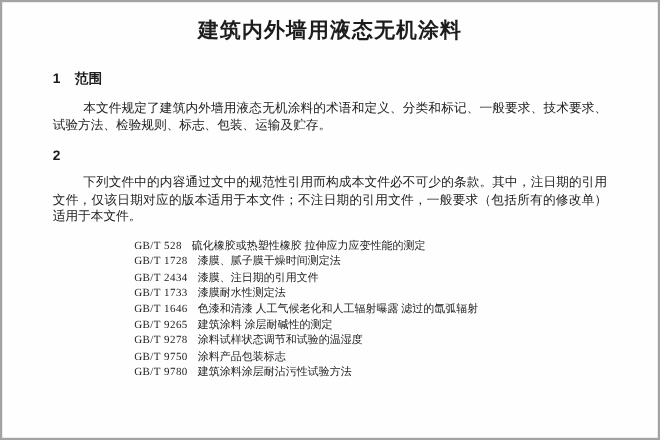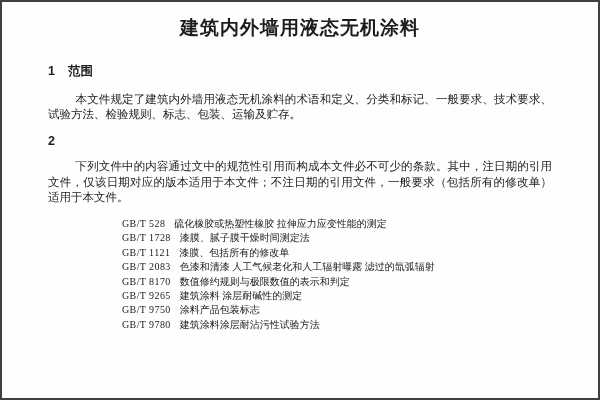--- a/index.html
+++ b/index.html
@@ -12,7 +12,7 @@
   .page {
     position: absolute; inset: 0;
     box-sizing: border-box;
-    border: 2px solid #404040;
+    border: 2px solid #a3a3a3;
     background: #fefefe;
     padding: 0 46px;
     overflow: hidden;

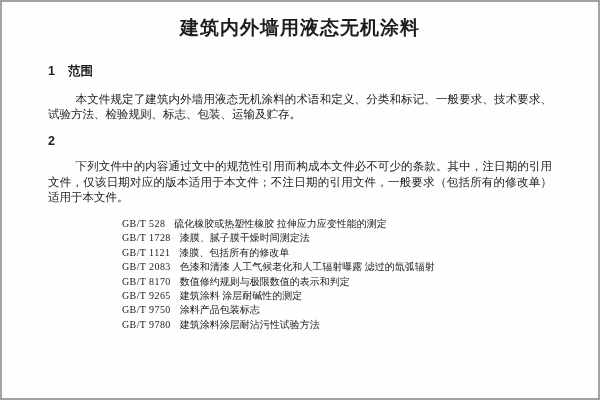--- a/index.html
+++ b/index.html
@@ -91,7 +91,7 @@
   <ul class="refs">
     <li class="ref"><span class="ref-code">GB/T 528</span><span class="ref-title">硫化橡胶或热塑性橡胶 拉伸应力应变性能的测定</span></li>
     <li class="ref"><span class="ref-code">GB/T 1728</span><span class="ref-title">漆膜、腻子膜干燥时间测定法</span></li>
-    <li class="ref"><span class="ref-code">GB/T 1121</span><span class="ref-title">漆膜、包括所有的修改单</span></li>
+    <li class="ref"><span class="ref-code">GB/T 2434</span><span class="ref-title">漆膜、包括所有的修改单</span></li>
     <li class="ref"><span class="ref-code">GB/T 2083</span><span class="ref-title">色漆和清漆 人工气候老化和人工辐射曝露 滤过的氙弧辐射</span></li>
     <li class="ref"><span class="ref-code">GB/T 8170</span><span class="ref-title">数值修约规则与极限数值的表示和判定</span></li>
     <li class="ref"><span class="ref-code">GB/T 9265</span><span class="ref-title">建筑涂料 涂层耐碱性的测定</span></li>

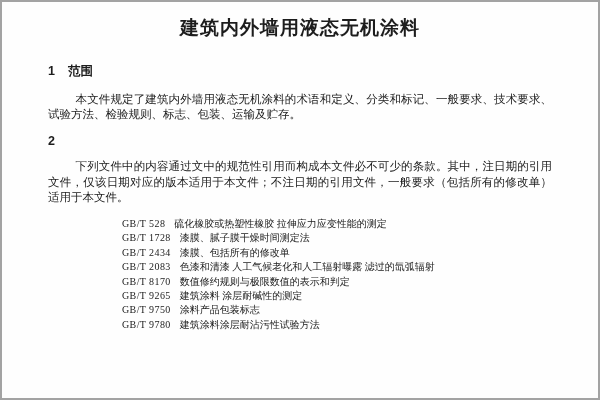--- a/index.html
+++ b/index.html
@@ -91,7 +91,7 @@
   <ul class="refs">
     <li class="ref"><span class="ref-code">GB/T 528</span><span class="ref-title">硫化橡胶或热塑性橡胶 拉伸应力应变性能的测定</span></li>
     <li class="ref"><span class="ref-code">GB/T 1728</span><span class="ref-title">漆膜、腻子膜干燥时间测定法</span></li>
-    <li class="ref"><span class="ref-code">GB/T 2434</span><span class="ref-title">漆膜、包括所有的修改单</span></li>
+    <li class="ref"><span class="ref-code">GB/T 2434</span><span class="ref-title">漆膜、注日期的引用文件</span></li>
     <li class="ref"><span class="ref-code">GB/T 2083</span><span class="ref-title">色漆和清漆 人工气候老化和人工辐射曝露 滤过的氙弧辐射</span></li>
     <li class="ref"><span class="ref-code">GB/T 8170</span><span class="ref-title">数值修约规则与极限数值的表示和判定</span></li>
     <li class="ref"><span class="ref-code">GB/T 9265</span><span class="ref-title">建筑涂料 涂层耐碱性的测定</span></li>

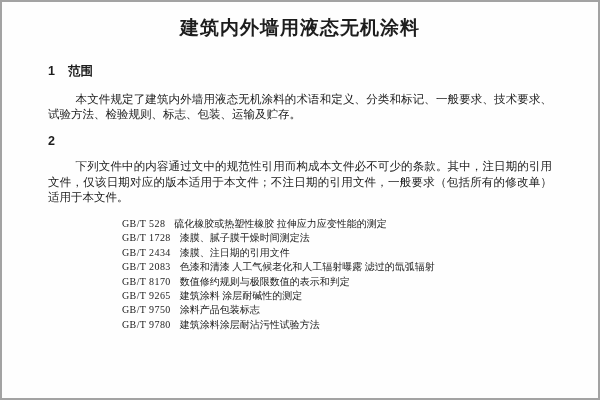--- a/index.html
+++ b/index.html
@@ -92,6 +92,7 @@
     <li class="ref"><span class="ref-code">GB/T 528</span><span class="ref-title">硫化橡胶或热塑性橡胶 拉伸应力应变性能的测定</span></li>
     <li class="ref"><span class="ref-code">GB/T 1728</span><span class="ref-title">漆膜、腻子膜干燥时间测定法</span></li>
     <li class="ref"><span class="ref-code">GB/T 2434</span><span class="ref-title">漆膜、注日期的引用文件</span></li>
+    <li class="ref"><span class="ref-code">GB/T 1733</span><span class="ref-title">漆膜耐水性测定法</span></li>
     <li class="ref"><span class="ref-code">GB/T 2083</span><span class="ref-title">色漆和清漆 人工气候老化和人工辐射曝露 滤过的氙弧辐射</span></li>
     <li class="ref"><span class="ref-code">GB/T 8170</span><span class="ref-title">数值修约规则与极限数值的表示和判定</span></li>
     <li class="ref"><span class="ref-code">GB/T 9265</span><span class="ref-title">建筑涂料 涂层耐碱性的测定</span></li>

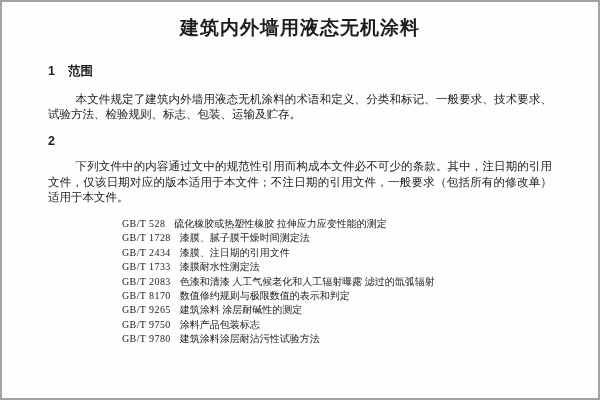--- a/index.html
+++ b/index.html
@@ -93,7 +93,7 @@
     <li class="ref"><span class="ref-code">GB/T 1728</span><span class="ref-title">漆膜、腻子膜干燥时间测定法</span></li>
     <li class="ref"><span class="ref-code">GB/T 2434</span><span class="ref-title">漆膜、注日期的引用文件</span></li>
     <li class="ref"><span class="ref-code">GB/T 1733</span><span class="ref-title">漆膜耐水性测定法</span></li>
-    <li class="ref"><span class="ref-code">GB/T 2083</span><span class="ref-title">色漆和清漆 人工气候老化和人工辐射曝露 滤过的氙弧辐射</span></li>
+    <li class="ref"><span class="ref-code">GB/T 1646</span><span class="ref-title">色漆和清漆 人工气候老化和人工辐射曝露 滤过的氙弧辐射</span></li>
     <li class="ref"><span class="ref-code">GB/T 8170</span><span class="ref-title">数值修约规则与极限数值的表示和判定</span></li>
     <li class="ref"><span class="ref-code">GB/T 9265</span><span class="ref-title">建筑涂料 涂层耐碱性的测定</span></li>
     <li class="ref"><span class="ref-code">GB/T 9750</span><span class="ref-title">涂料产品包装标志</span></li>

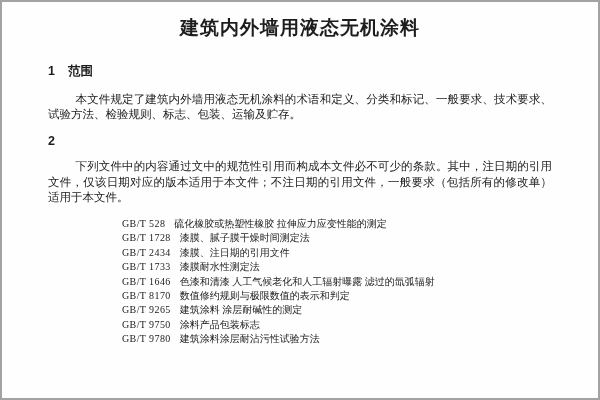--- a/index.html
+++ b/index.html
@@ -94,7 +94,6 @@
     <li class="ref"><span class="ref-code">GB/T 2434</span><span class="ref-title">漆膜、注日期的引用文件</span></li>
     <li class="ref"><span class="ref-code">GB/T 1733</span><span class="ref-title">漆膜耐水性测定法</span></li>
     <li class="ref"><span class="ref-code">GB/T 1646</span><span class="ref-title">色漆和清漆 人工气候老化和人工辐射曝露 滤过的氙弧辐射</span></li>
-    <li class="ref"><span class="ref-code">GB/T 8170</span><span class="ref-title">数值修约规则与极限数值的表示和判定</span></li>
     <li class="ref"><span class="ref-code">GB/T 9265</span><span class="ref-title">建筑涂料 涂层耐碱性的测定</span></li>
     <li class="ref"><span class="ref-code">GB/T 9750</span><span class="ref-title">涂料产品包装标志</span></li>
     <li class="ref"><span class="ref-code">GB/T 9780</span><span class="ref-title">建筑涂料涂层耐沾污性试验方法</span></li>

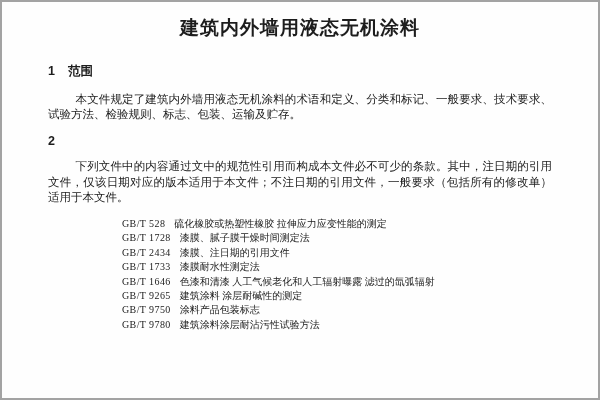--- a/index.html
+++ b/index.html
@@ -95,6 +95,7 @@
     <li class="ref"><span class="ref-code">GB/T 1733</span><span class="ref-title">漆膜耐水性测定法</span></li>
     <li class="ref"><span class="ref-code">GB/T 1646</span><span class="ref-title">色漆和清漆 人工气候老化和人工辐射曝露 滤过的氙弧辐射</span></li>
     <li class="ref"><span class="ref-code">GB/T 9265</span><span class="ref-title">建筑涂料 涂层耐碱性的测定</span></li>
+    <li class="ref"><span class="ref-code">GB/T 9278</span><span class="ref-title">涂料试样状态调节和试验的温湿度</span></li>
     <li class="ref"><span class="ref-code">GB/T 9750</span><span class="ref-title">涂料产品包装标志</span></li>
     <li class="ref"><span class="ref-code">GB/T 9780</span><span class="ref-title">建筑涂料涂层耐沾污性试验方法</span></li>
   </ul>

